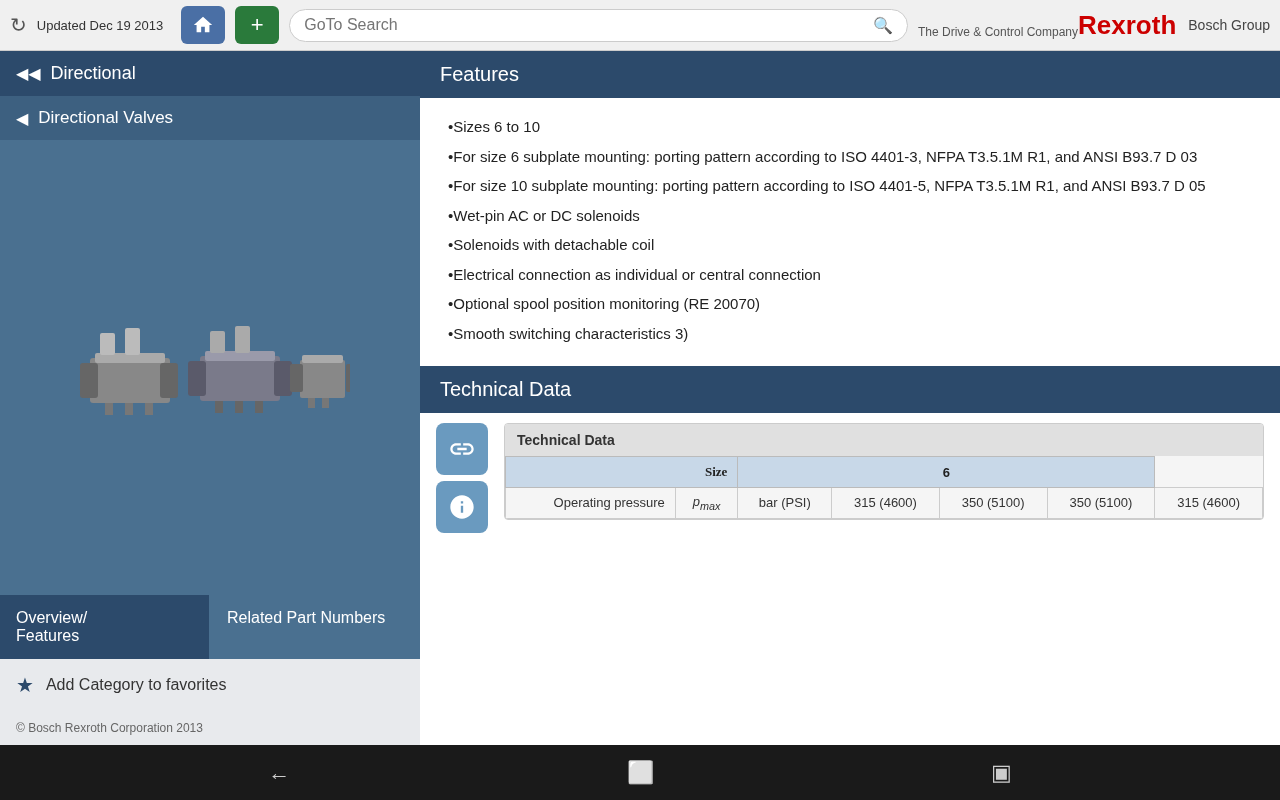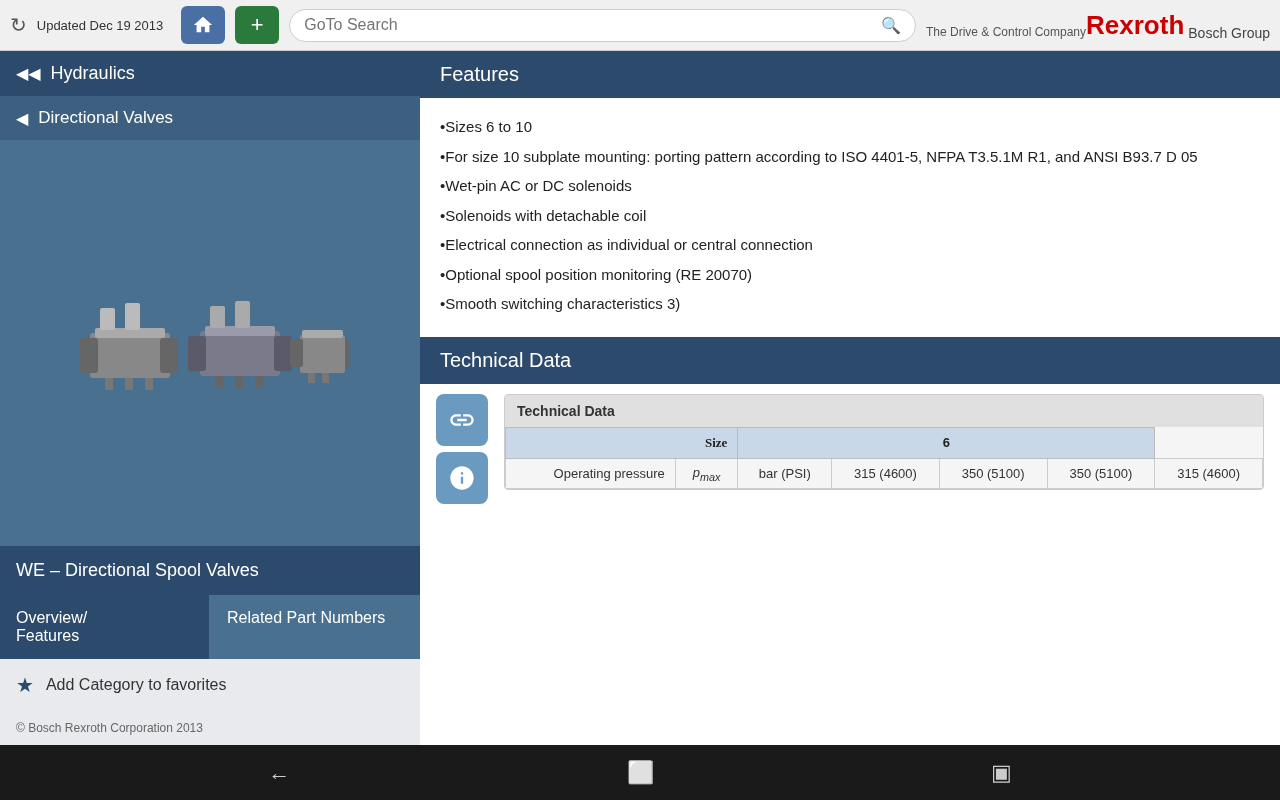--- a/index.html
+++ b/index.html
@@ -30,7 +30,7 @@
     .search-icon { color: #888; font-size: 16px; cursor: pointer; }
     .brand-area { display: flex; flex-direction: row; align-items: flex-end; margin-left: auto; }
     .brand-tagline { font-size: 12px; color: #555; margin-bottom: 2px; }
-    .brand-logo { display: flex; align-items: flex-end; gap: 4px; }
+    .brand-logo { display: flex; align-items: center; gap: 12px; }
     .rexroth-text { font-size: 26px; font-weight: bold; color: #cc0000; }
     .bosch-group { font-size: 14px; color: #444; font-weight: normal; }
 

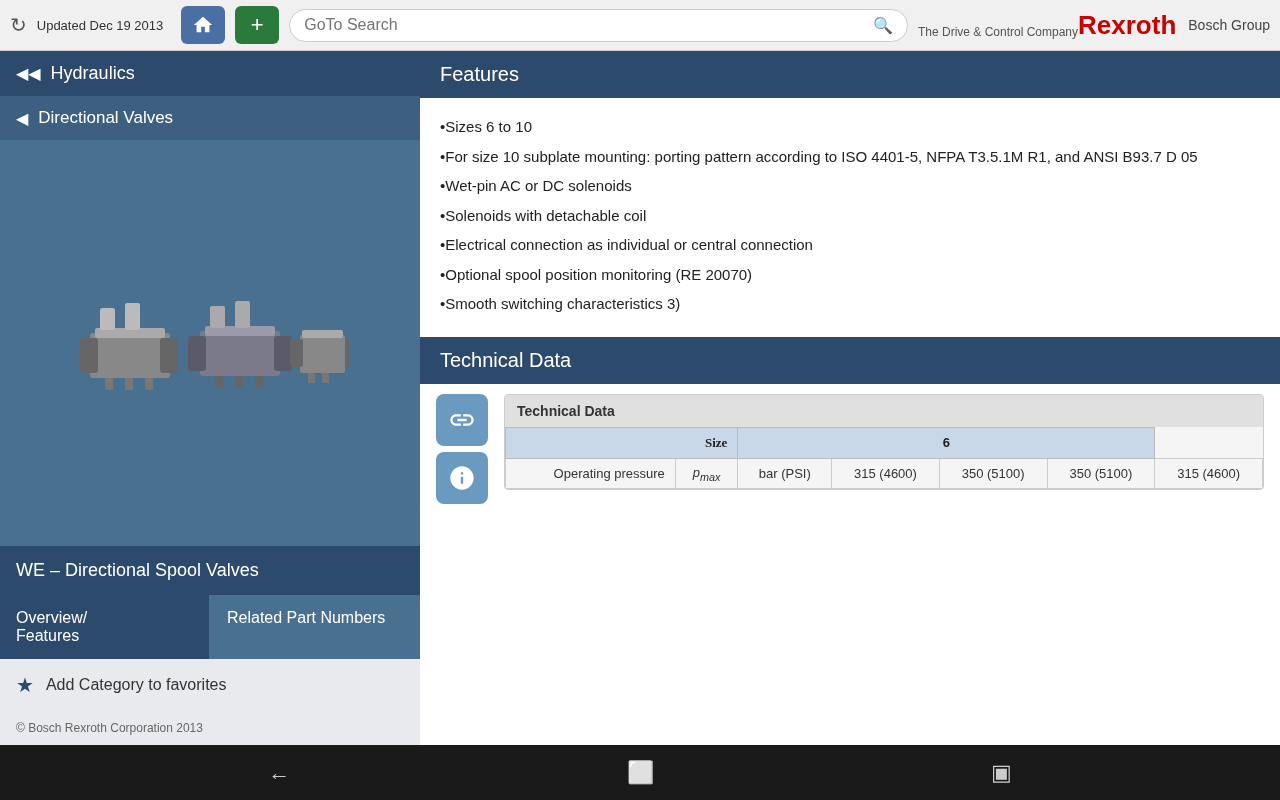--- a/index.html
+++ b/index.html
@@ -151,7 +151,7 @@
 
     <div class="nav-hydraulics">
       <span class="nav-arrow">◀◀</span>
-      <span>Hydraulics</span>
+      <span>Directional</span>
     </div>
 
     <div class="nav-directional">

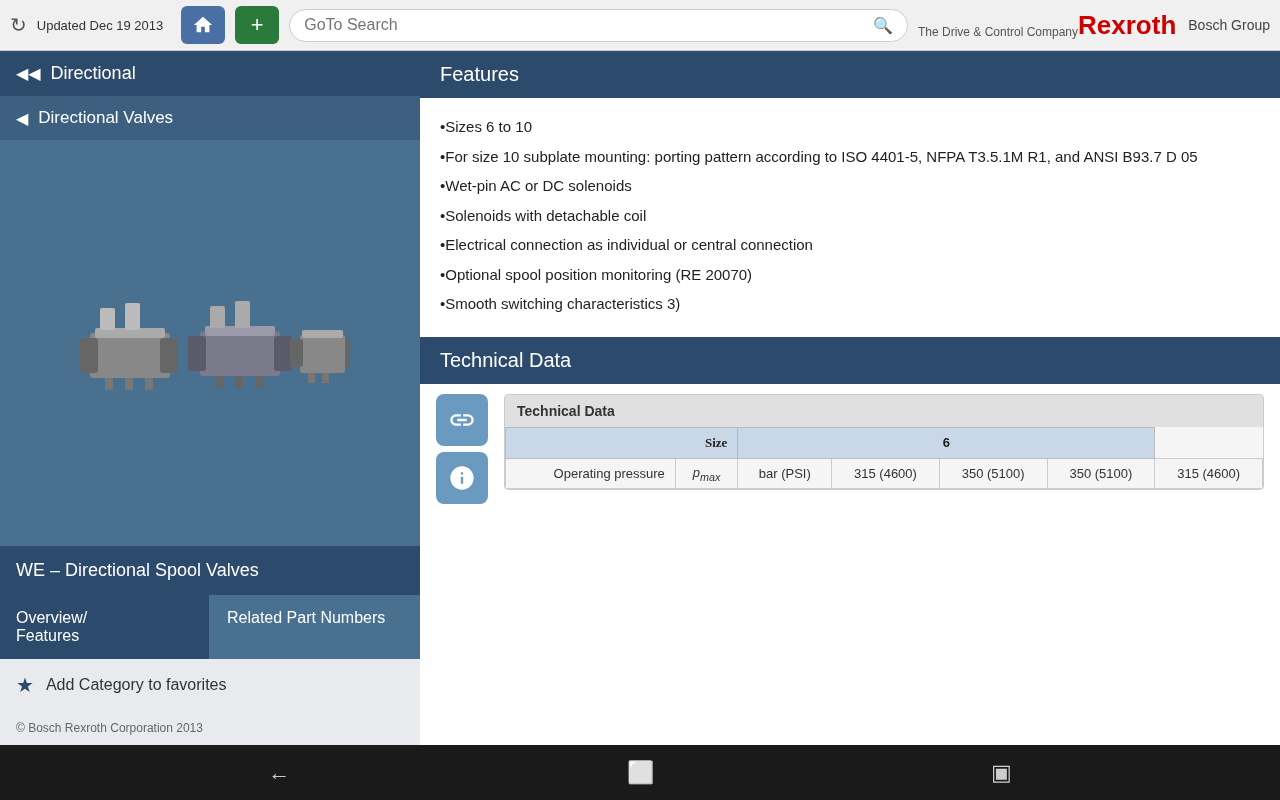--- a/index.html
+++ b/index.html
@@ -88,7 +88,7 @@
       background: #2c4a6b; color: white; padding: 12px 20px; font-size: 20px; font-weight: normal;
     }
 
-    .features-list { padding: 16px 20px; font-size: 15px; line-height: 1.7; color: #222; }
+    .features-list { padding: 16px 28px; font-size: 15px; line-height: 1.7; color: #222; }
     .features-list p { margin-bottom: 4px; }
     .tech-icon-btn {
       width: 52px; height: 52px; background: #6a9abf; border-radius: 8px;

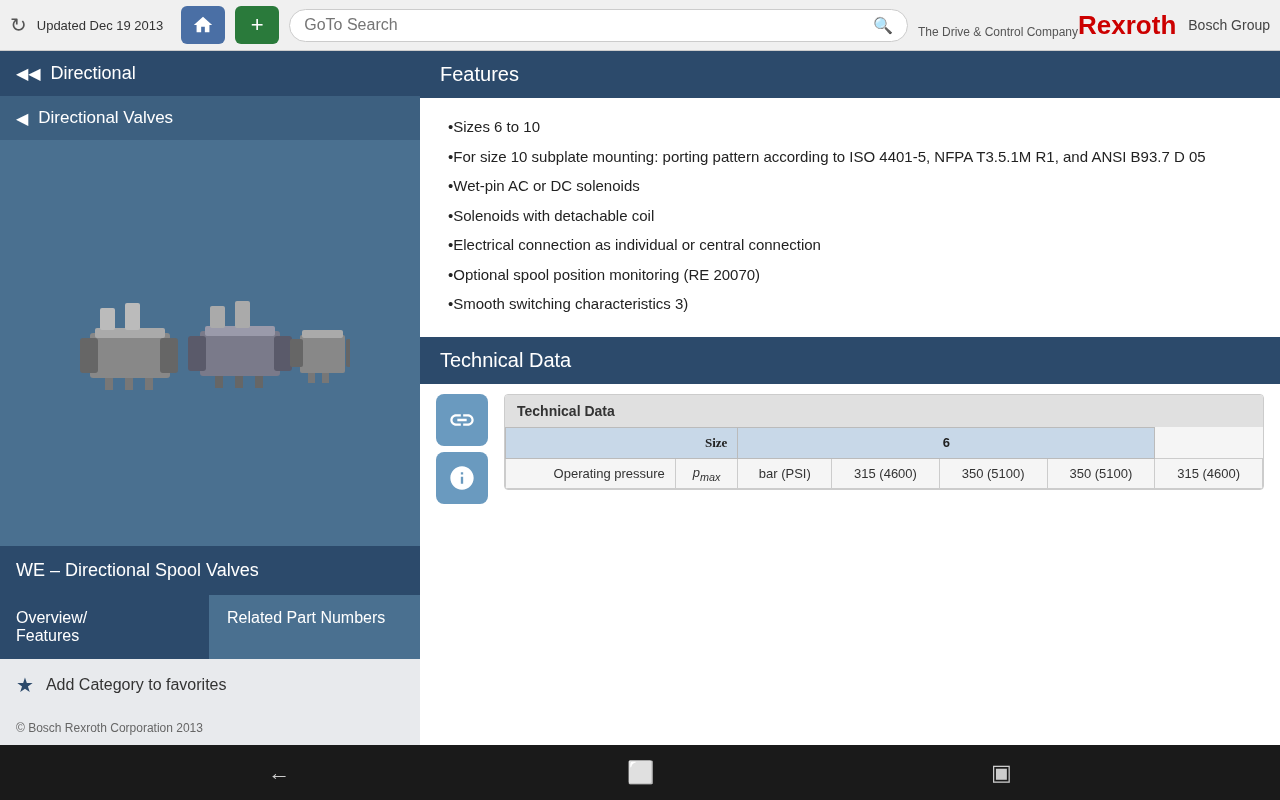--- a/index.html
+++ b/index.html
@@ -230,6 +230,7 @@
 
     <div class="features-list">
       <p>•Sizes 6 to 10</p>
+      <p>•For size 6 subplate mounting: porting pattern according to ISO 4401-3, NFPA T3.5.1M R1, and ANSI B93.7 D 03</p>
       <p>•For size 10 subplate mounting: porting pattern according to ISO 4401-5, NFPA T3.5.1M R1, and ANSI B93.7 D 05</p>
       <p>•Wet-pin AC or DC solenoids</p>
       <p>•Solenoids with detachable coil</p>

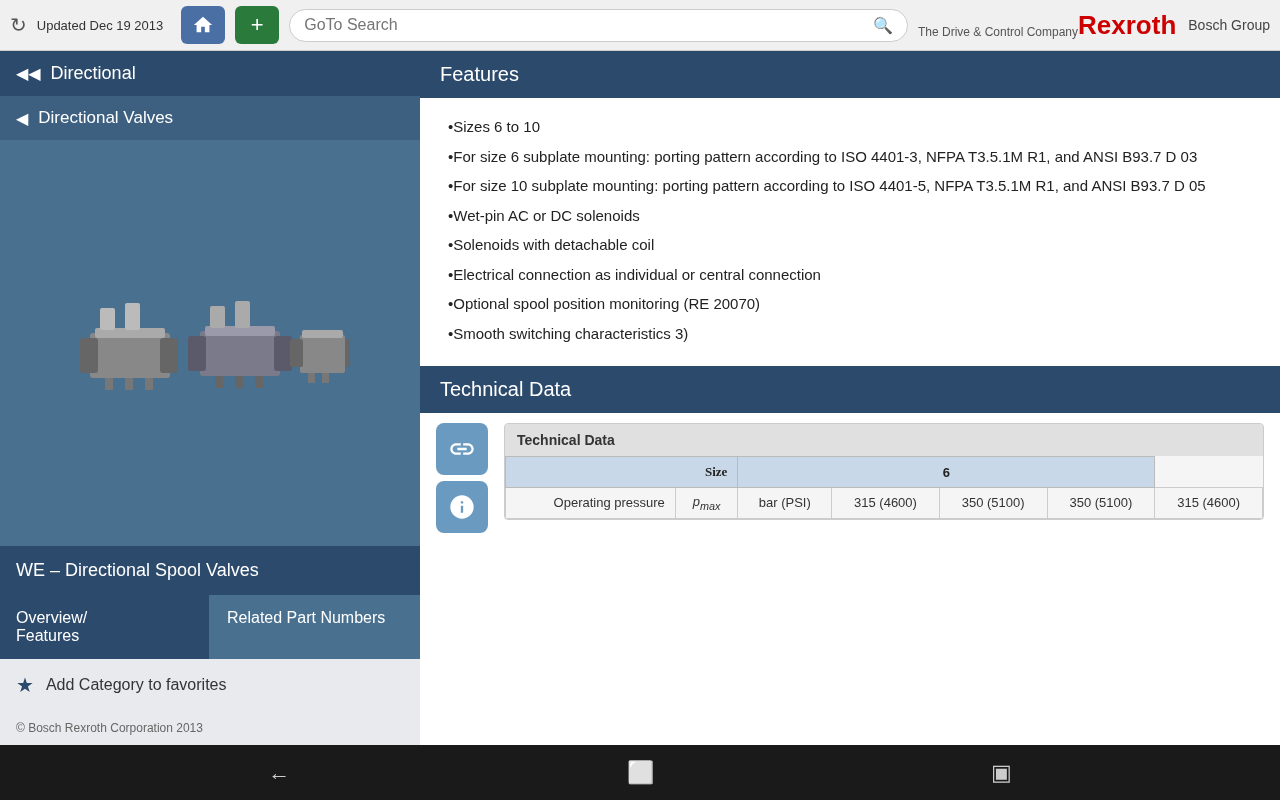--- a/index.html
+++ b/index.html
@@ -198,9 +198,6 @@
       </svg>
     </div>
 
-    <div class="product-title">
-      <span>WE – Directional Spool Valves</span>
-    </div>
 
     <div class="tab-row">
       <div class="tab-overview">

